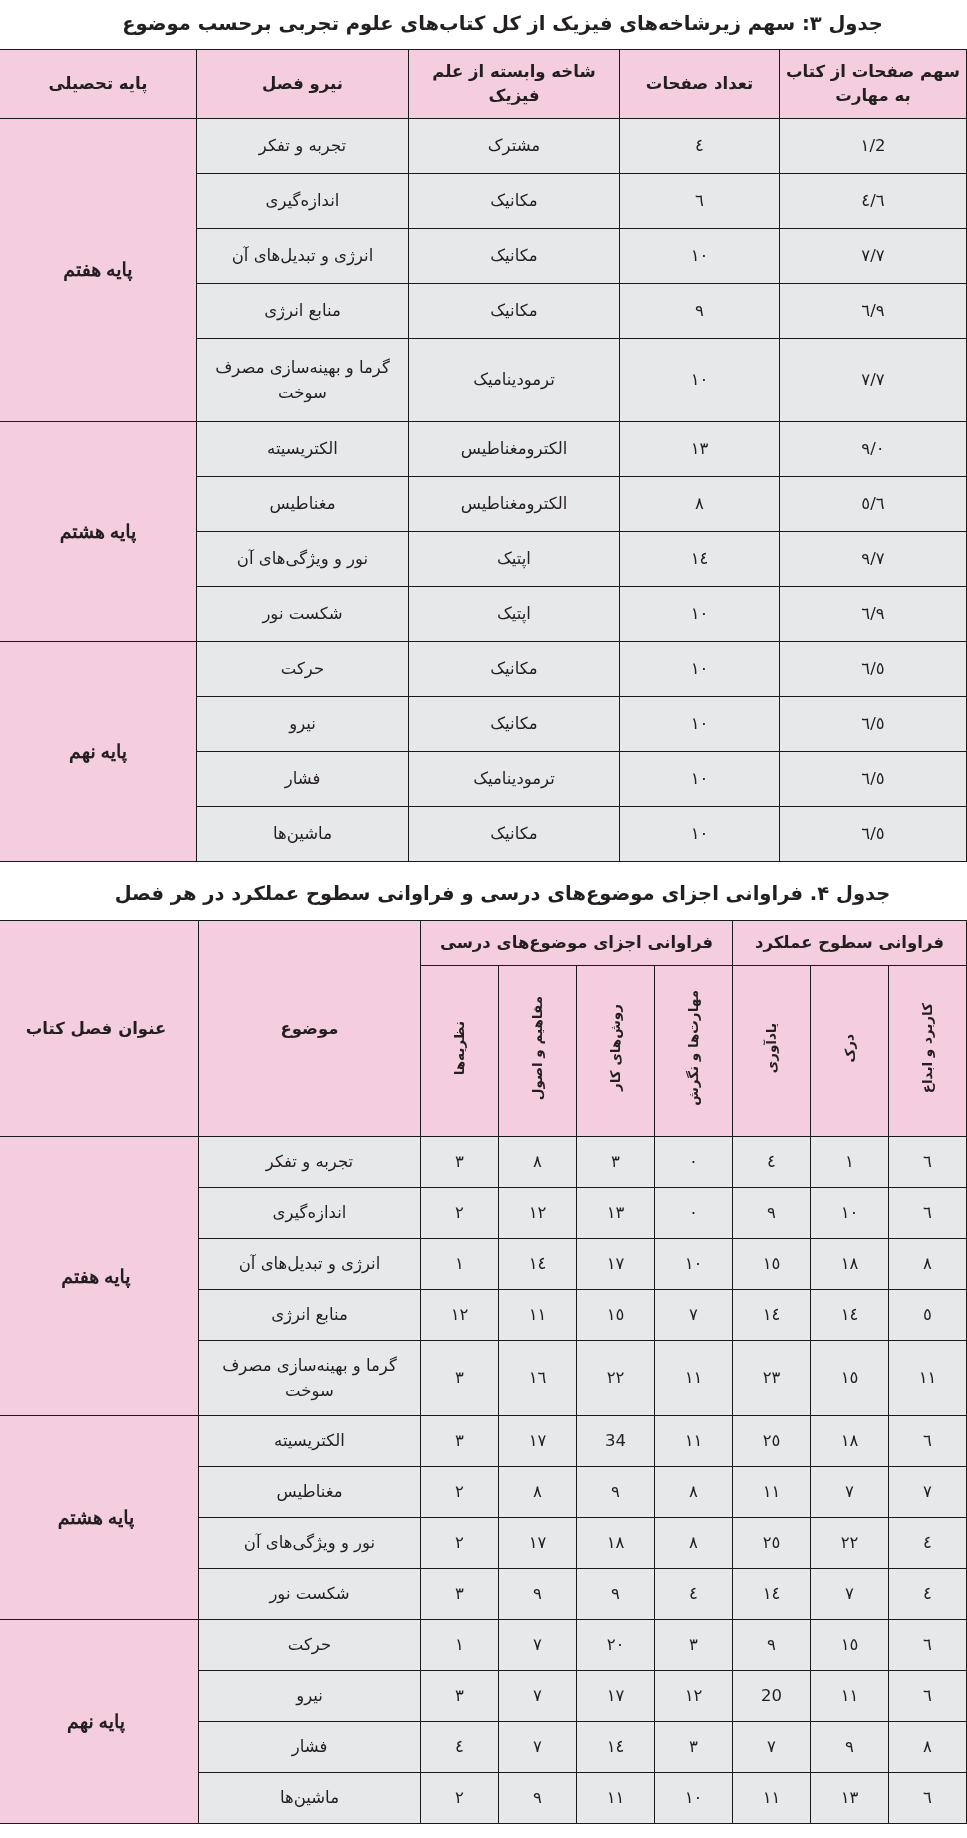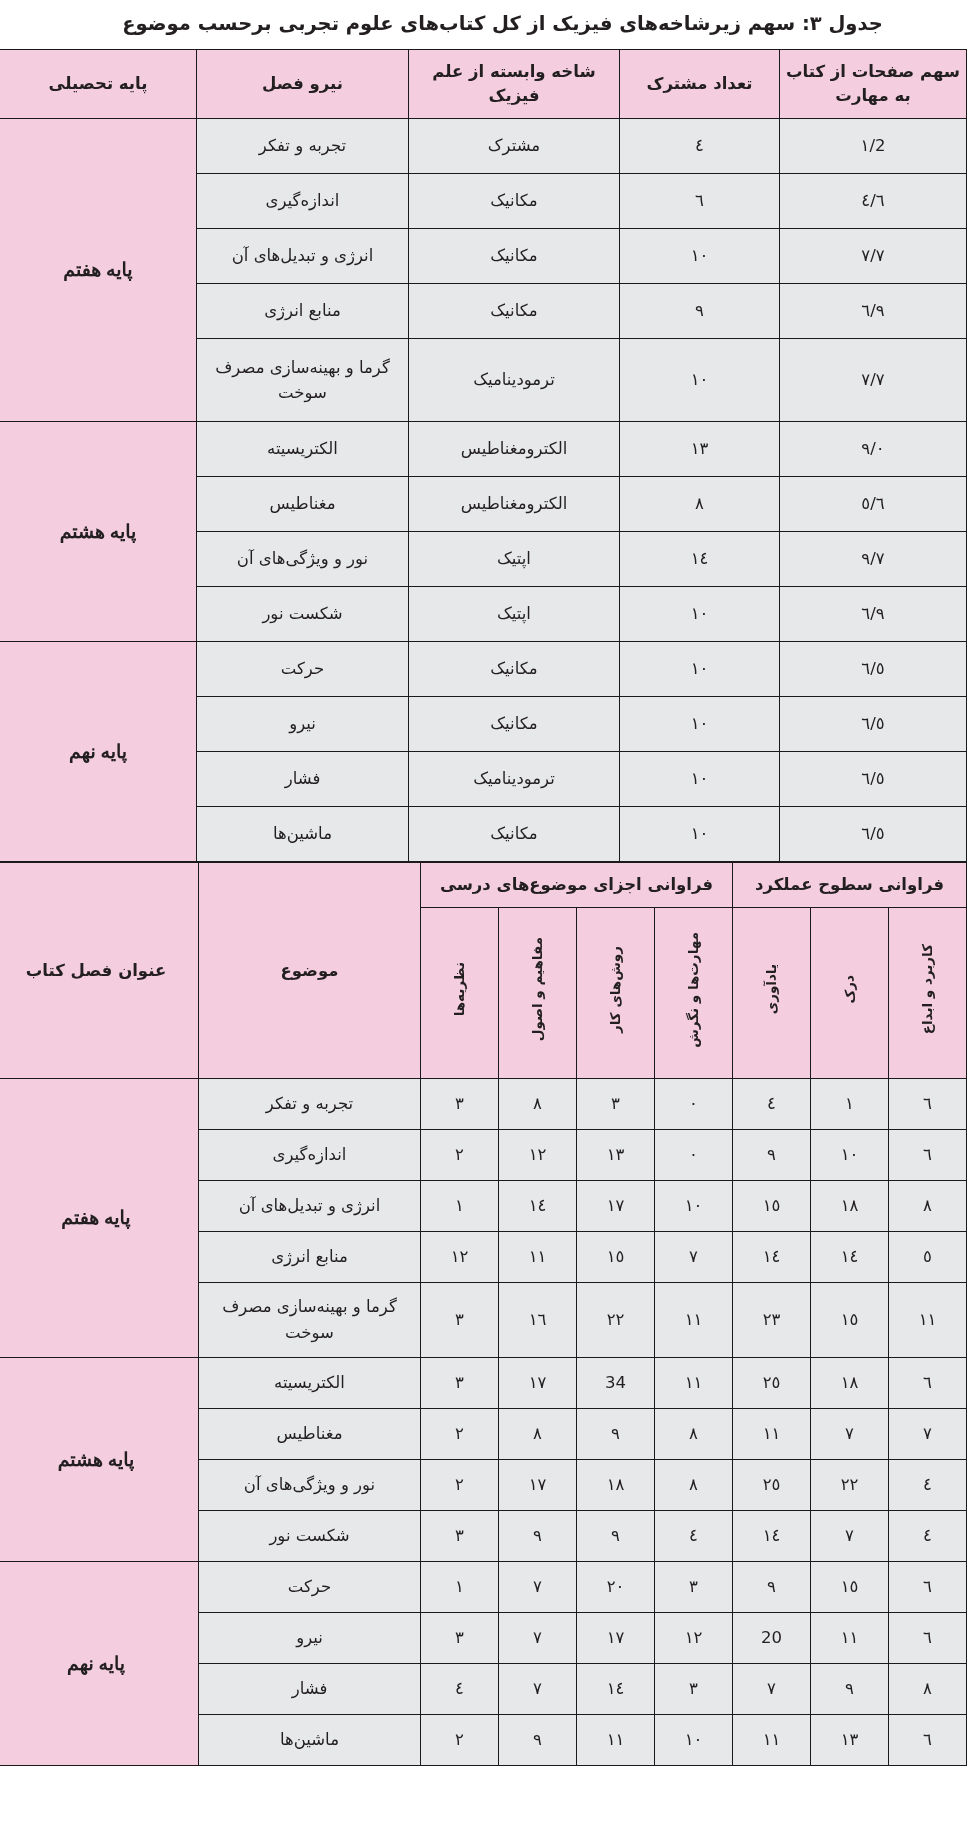--- a/index.html
+++ b/index.html
@@ -128,7 +128,7 @@
     <thead>
       <tr>
         <th class="hdr">سهم صفحات از کتاب به مهارت</th>
-        <th class="hdr">تعداد مشترک</th>
+        <th class="hdr">تعداد صفحات</th>
         <th class="hdr">شاخه وابسته از علم فیزیک</th>
         <th class="hdr">نیرو فصل</th>
         <th class="hdr">پایه تحصیلی</th>

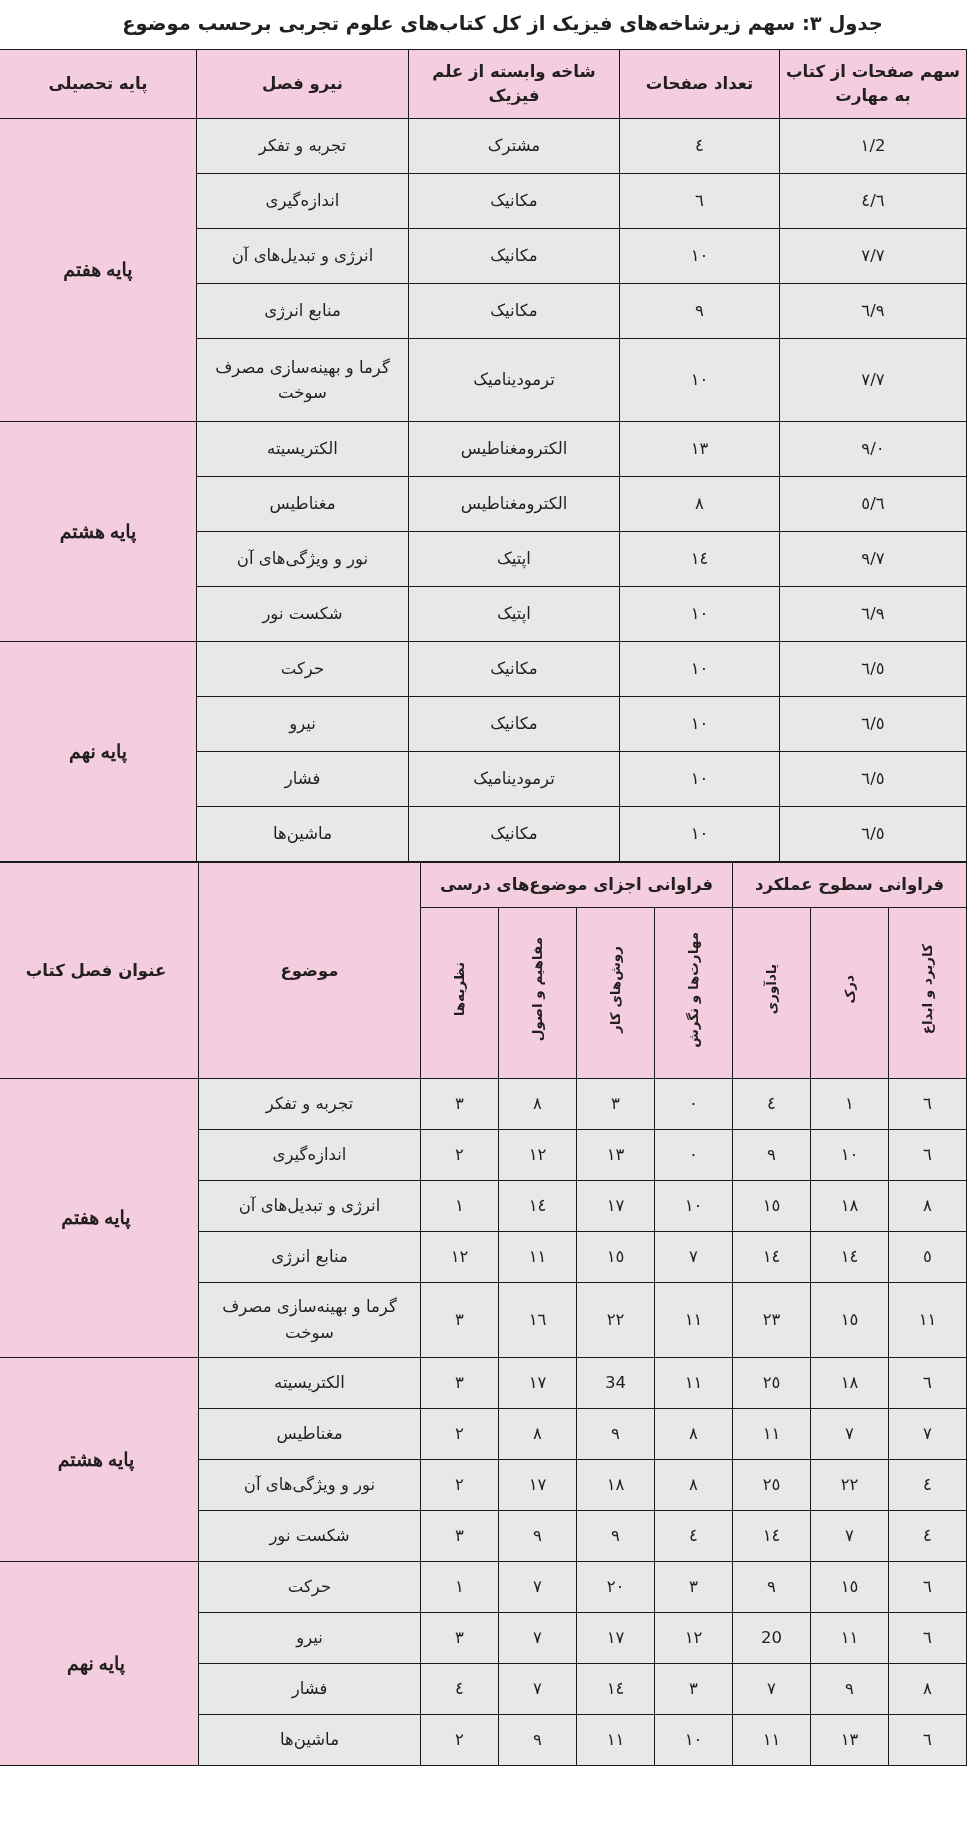--- a/index.html
+++ b/index.html
@@ -219,6 +219,7 @@
       </tbody>
   </table>
 
+  <div class="table-caption caption-2">جدول ۴. فراوانی اجزای موضوع‌های درسی و فراوانی سطوح عملکرد در هر فصل</div>
 
   <table class="grid t4">
     <colgroup>

